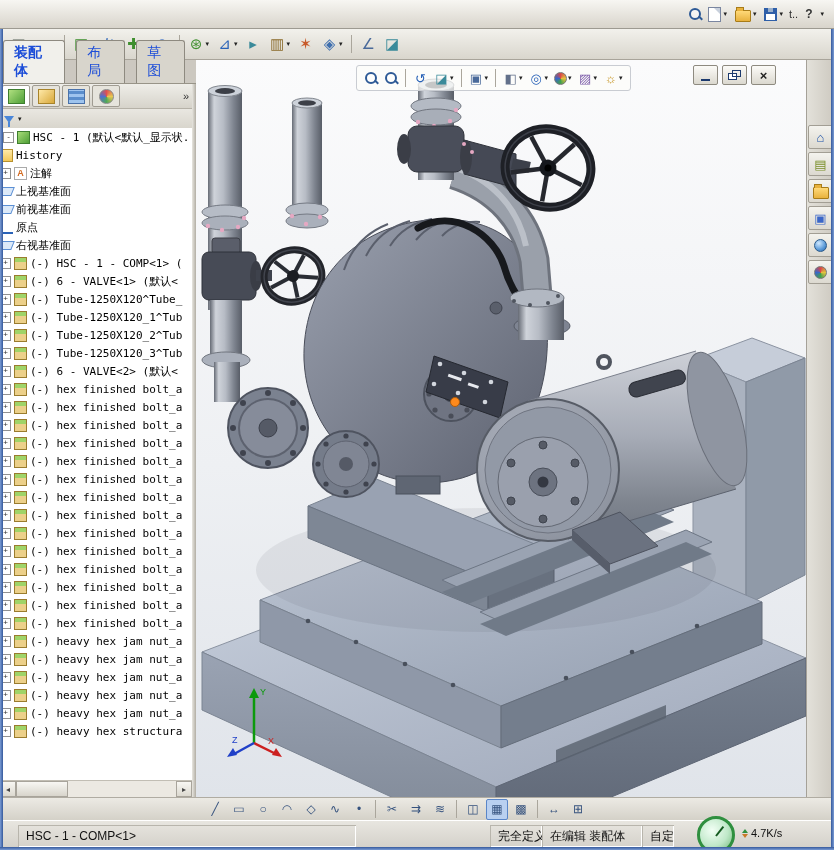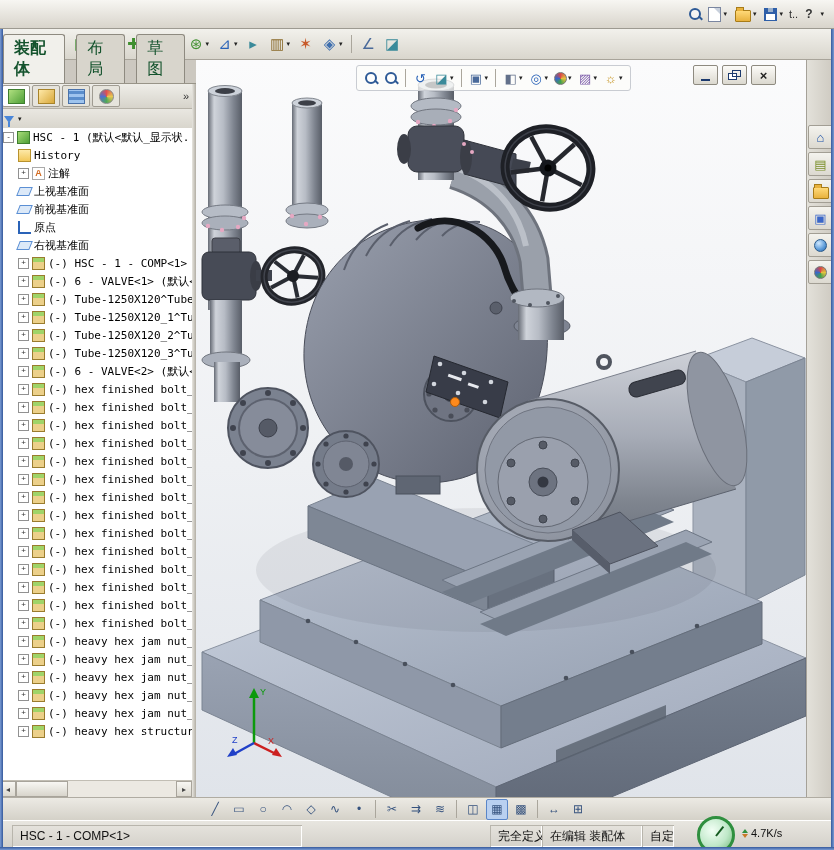--- a/index.html
+++ b/index.html
@@ -33,7 +33,7 @@
   .vsep{width:1px;height:18px;background:#aaa69c;margin:0 3px}
   
   .cmtabs{position:absolute;left:0;top:60px;width:196px;height:24px;background:#ccc8c0;display:flex;align-items:flex-end;padding-left:3px;box-sizing:border-box;border-bottom:1px solid #989488}
-  .tab{padding:3px 10px 3px;font-size:16px;border:1px solid #8e8a80;border-bottom:none;background:#d8d5cc;margin-right:11px;border-radius:3px 3px 0 0;color:#14532d}
+  .tab{padding:3px 10px 3px;font-size:14px;border:1px solid #8e8a80;border-bottom:none;background:#d8d5cc;margin-right:11px;border-radius:3px 3px 0 0;color:#1d4ed8}
   .tab.active{background:#f1f0eb;font-weight:bold}
   
   .panel{position:absolute;left:0;top:84px;width:196px;height:713px;background:#fff;box-sizing:border-box;border-right:1px solid #8e8a80}

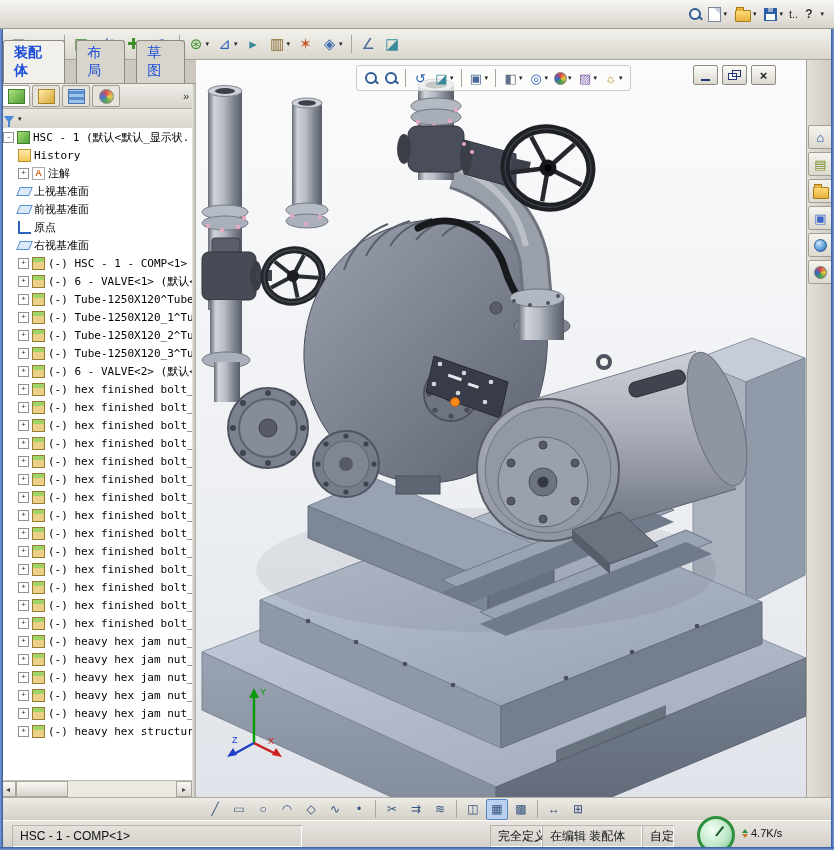--- a/index.html
+++ b/index.html
@@ -50,7 +50,7 @@
   .funnelicon{width:0;height:0;border-left:5px solid transparent;border-right:5px solid transparent;border-top:7px solid #4a86d8;position:relative}
   .funnelicon::after{content:"";position:absolute;left:-1px;top:-1px;width:2px;height:5px;background:#4a86d8}
   .tree{position:absolute;left:0;top:44px;width:192px;height:653px;background:#fff;overflow:hidden;font:11px "DejaVu Sans Mono","Liberation Sans",sans-serif;color:#000}
-  .trow{height:18px;display:flex;align-items:center;gap:3px;padding-left:18px;white-space:nowrap;overflow:hidden}
+  .trow{height:18px;display:flex;align-items:center;gap:3px;white-space:nowrap;overflow:hidden}
   .trow.root{padding-left:3px}
   .exp{display:inline-flex;width:9px;height:9px;border:1px solid #919191;background:#fff;color:#333;font:8px/8px "Liberation Sans",sans-serif;align-items:center;justify-content:center;flex:none}
   .ti{width:13px;height:13px;flex:none;display:inline-block;box-sizing:border-box}

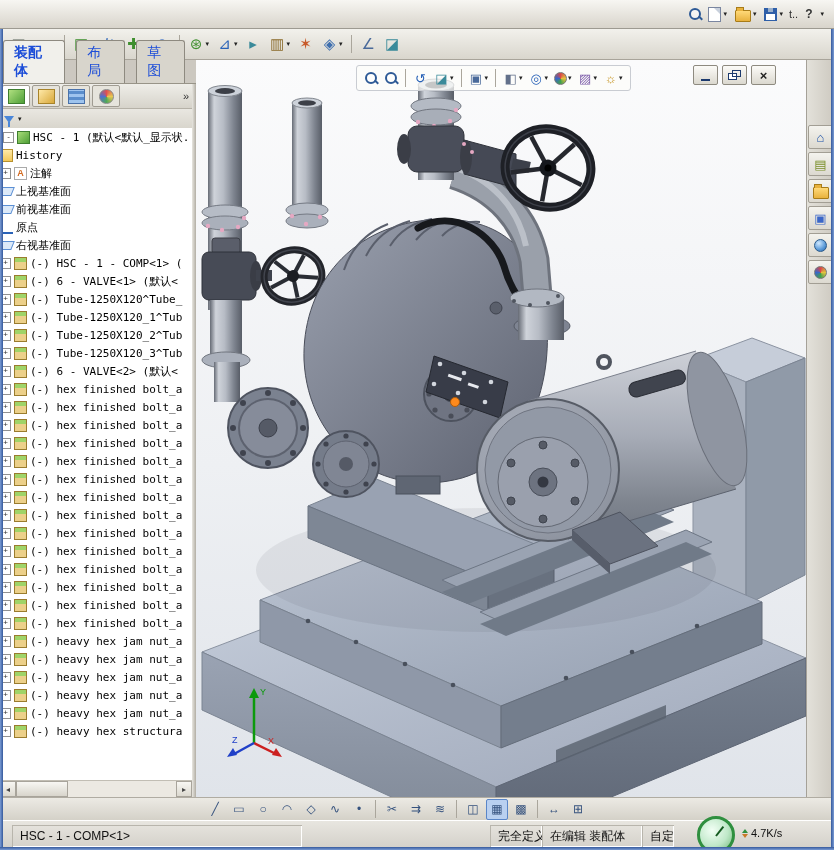--- a/index.html
+++ b/index.html
@@ -93,7 +93,7 @@
   
   .statusbar{position:absolute;left:0;top:820px;width:834px;height:30px;background:linear-gradient(#e8e6e0,#d2cfc8);border-top:1px solid #fff;display:flex;align-items:center;font-size:12px;color:#111;box-sizing:border-box}
   .sb-sec{height:22px;line-height:22px;padding:0 8px;box-shadow:inset 1px 1px 0 #b8b5ac,inset -1px -1px 0 #fff;white-space:nowrap;overflow:hidden;box-sizing:border-box}
-  .sb-left{width:290px;margin-left:12px}
+  .sb-left{width:338px;margin-left:18px}
   .sb-fill{flex:1}
   .sb-def{width:52px}
   .sb-edit{width:100px}

